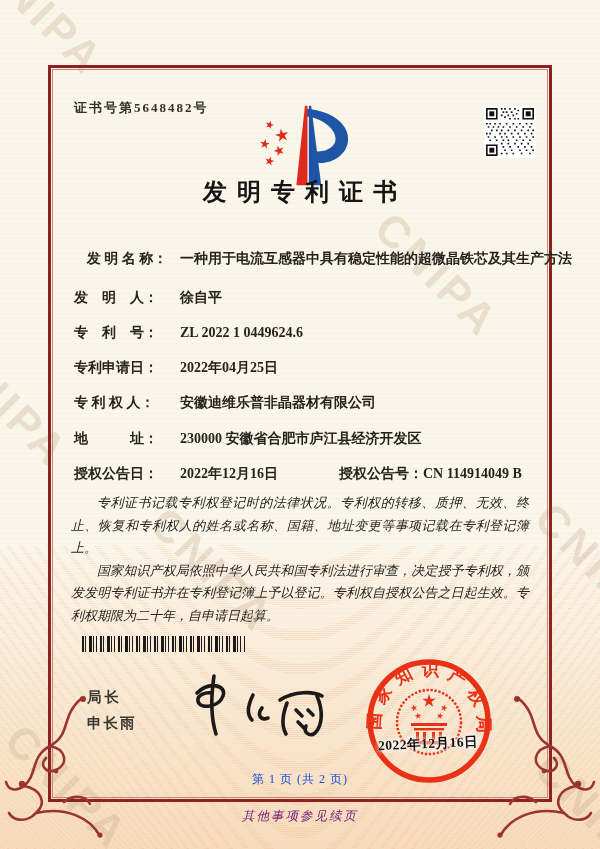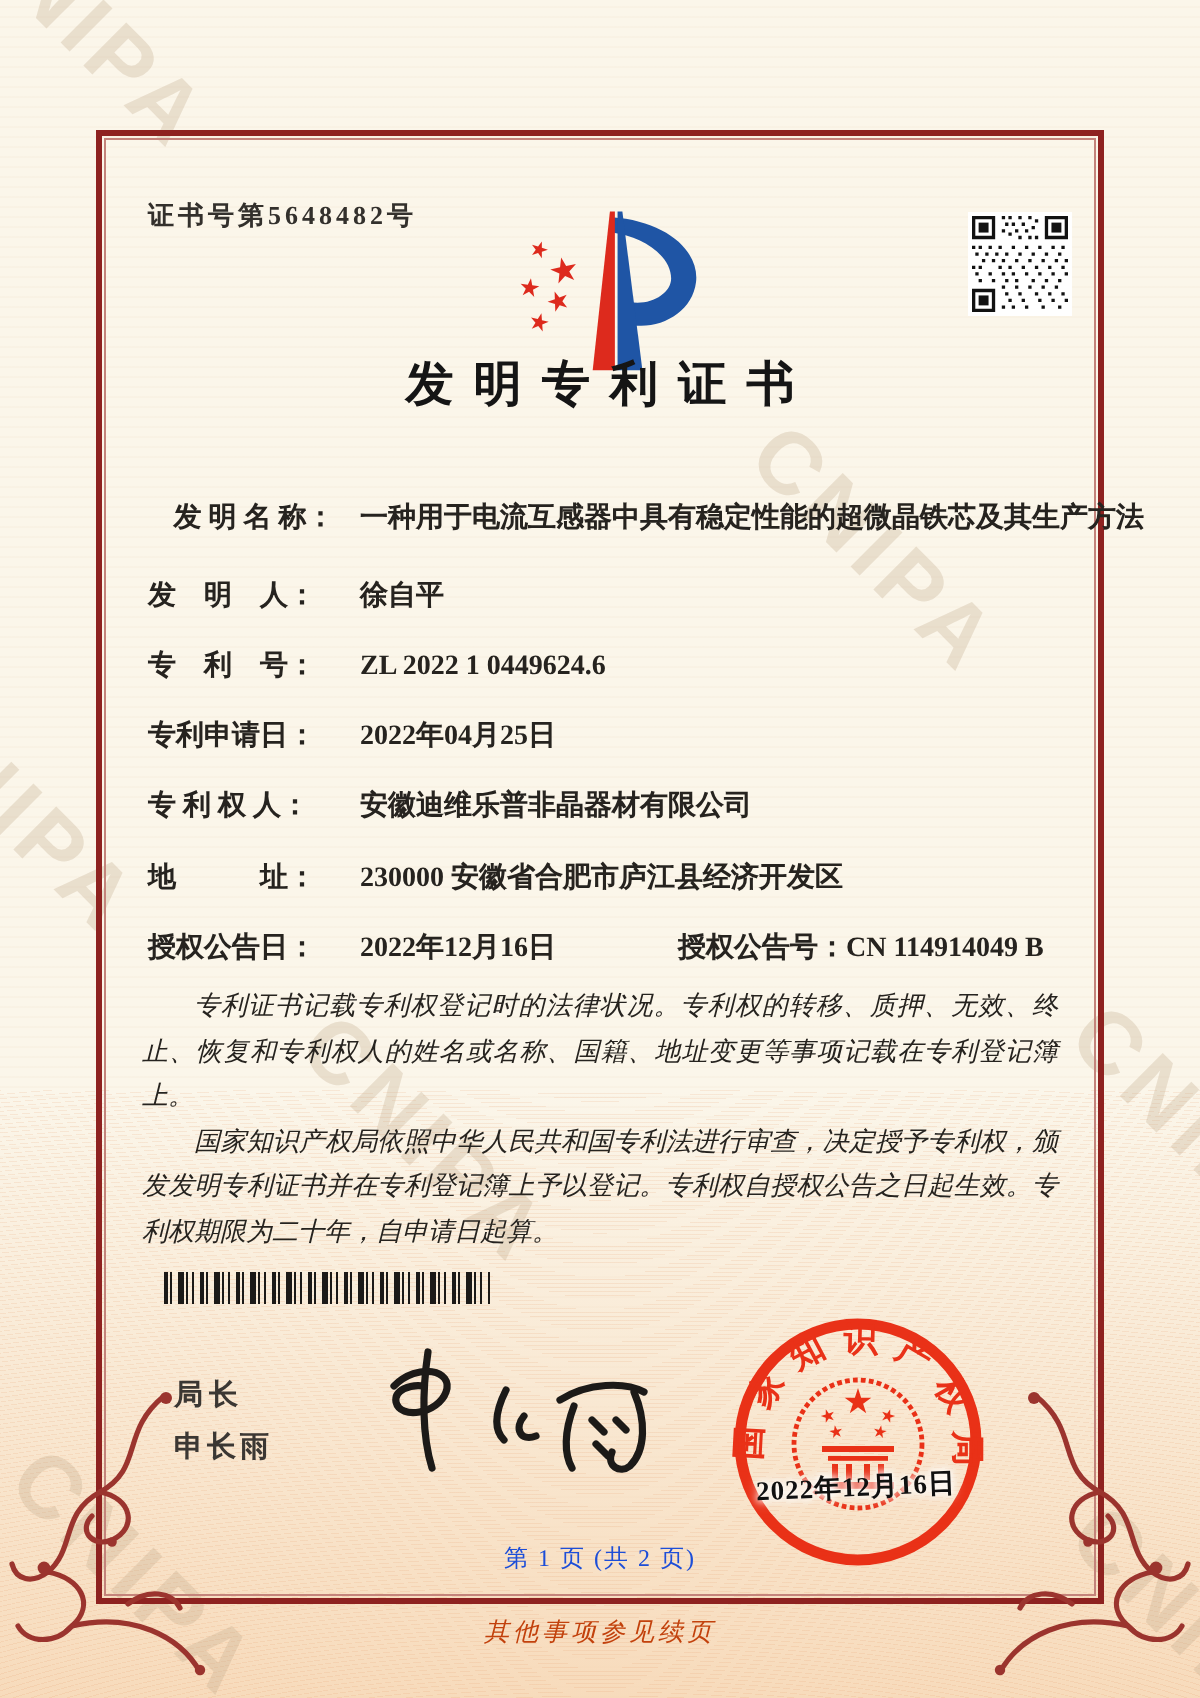--- a/index.html
+++ b/index.html
@@ -75,7 +75,7 @@
     transform:rotate(-2.5deg);
   }
   .page-info{left:0;right:0;top:771px;text-align:center;font-size:12px;color:#1d4ed8;letter-spacing:1px;}
-  .continuation{left:0;right:0;top:808px;text-align:center;font-size:12.5px;font-style:italic;color:#c2410c;letter-spacing:2px;}
+  .continuation{left:0;right:0;top:808px;text-align:center;font-size:12.5px;font-style:italic;color:#701a75;letter-spacing:2px;}
   .flourish{width:104px;height:146px;}
   .flourish-left{left:4px;top:694px;}
   .flourish-right{right:4px;top:694px;transform:scaleX(-1);}

